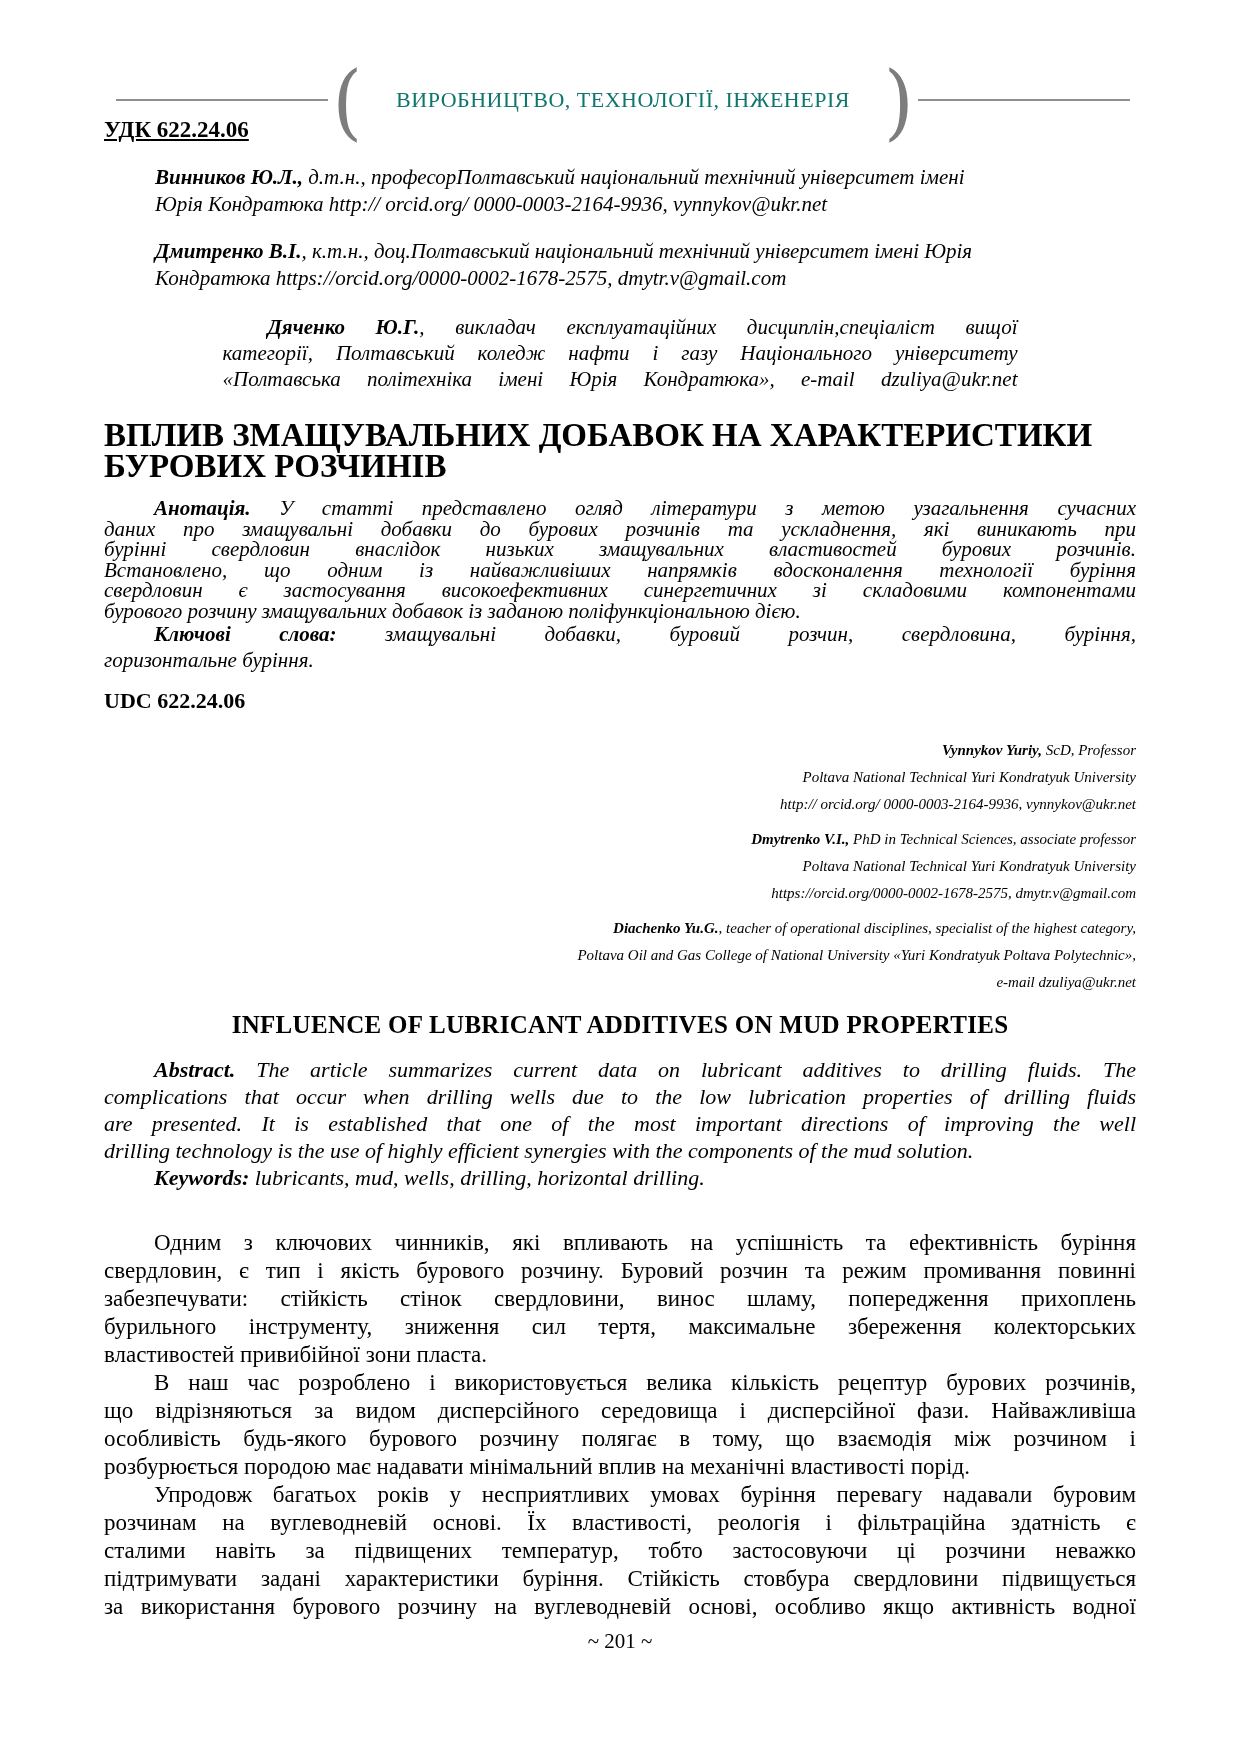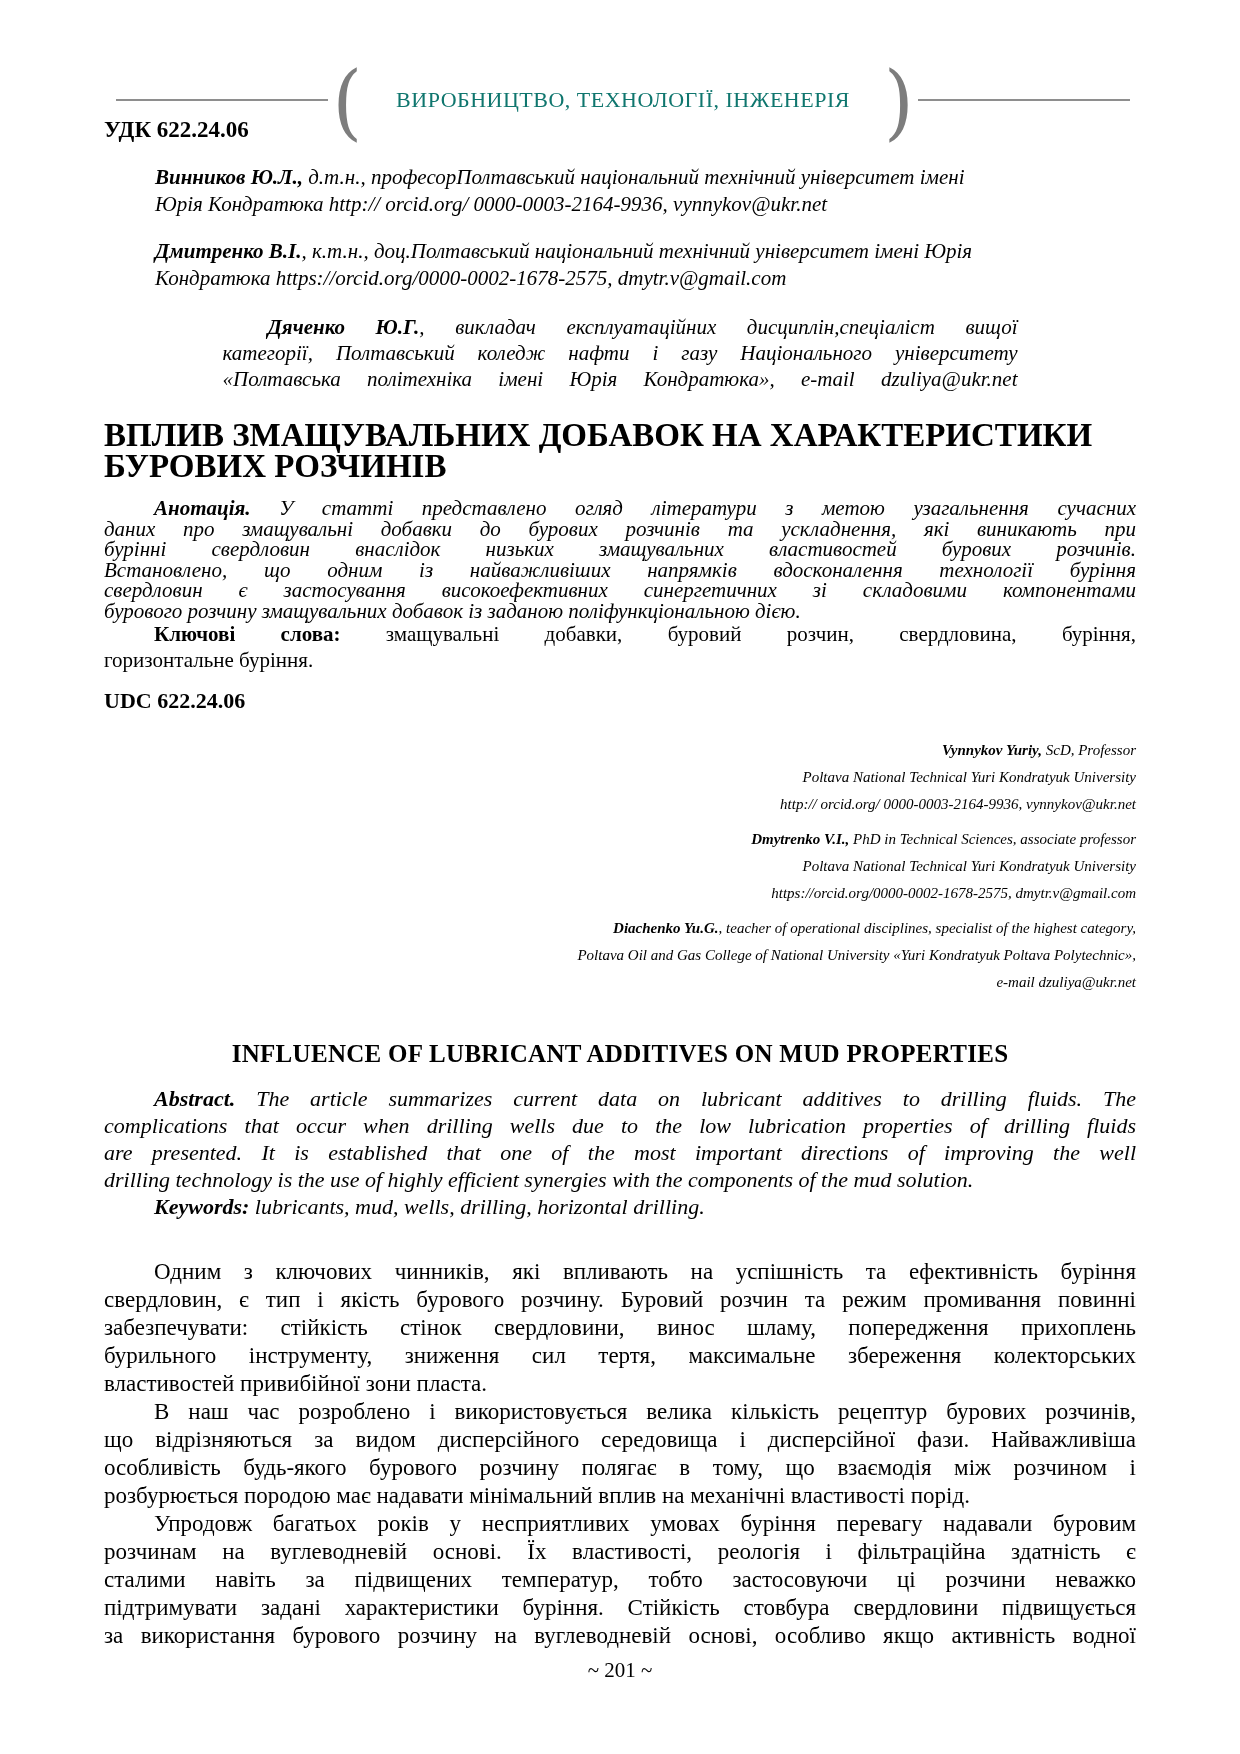--- a/index.html
+++ b/index.html
@@ -49,6 +49,7 @@
     font-weight: bold;
     font-size: 23px;
     line-height: 28px;
+    text-decoration: underline;
   }
   
   .auth-uk {

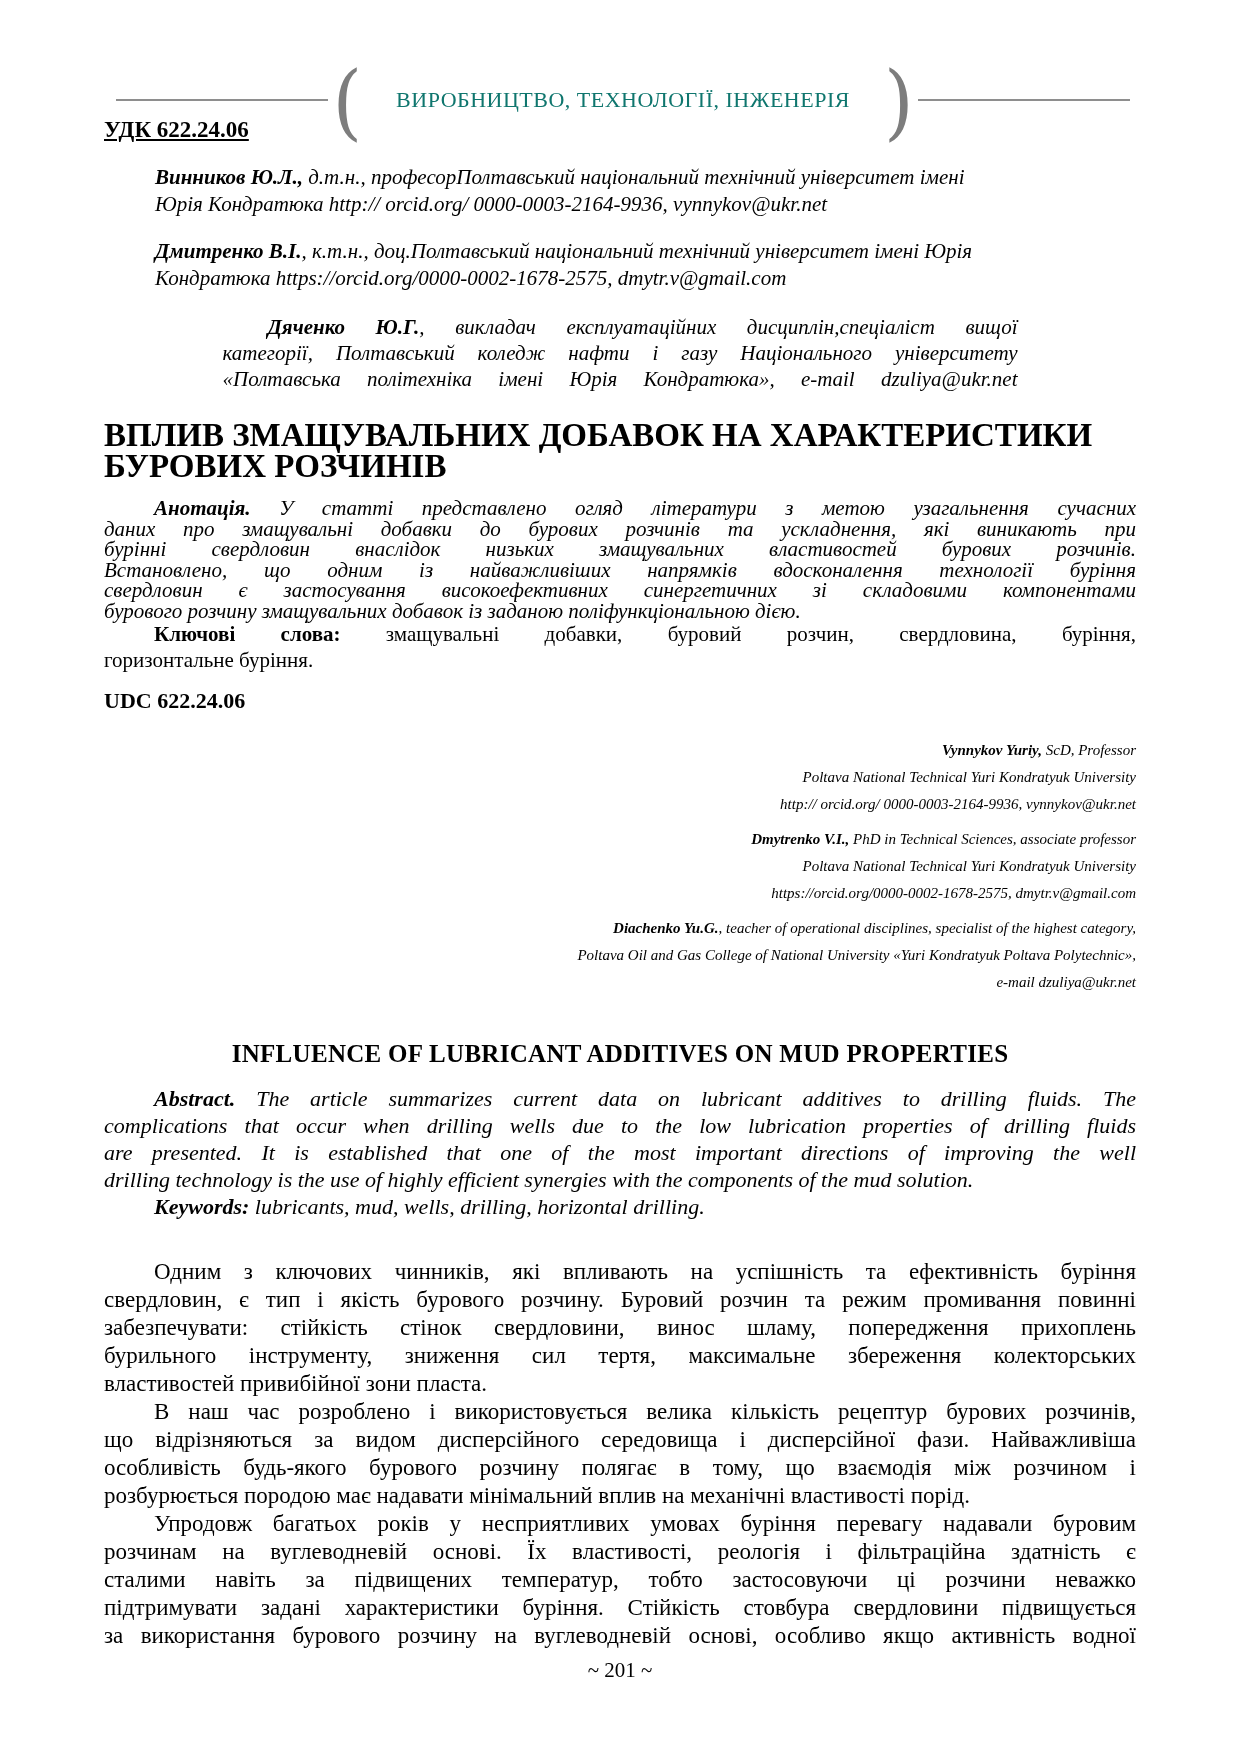--- a/index.html
+++ b/index.html
@@ -96,6 +96,7 @@
     line-height: 20.5px;
   }
   .kw-uk {
+    font-style: italic;
     font-size: 21px;
     line-height: 26px;
   }

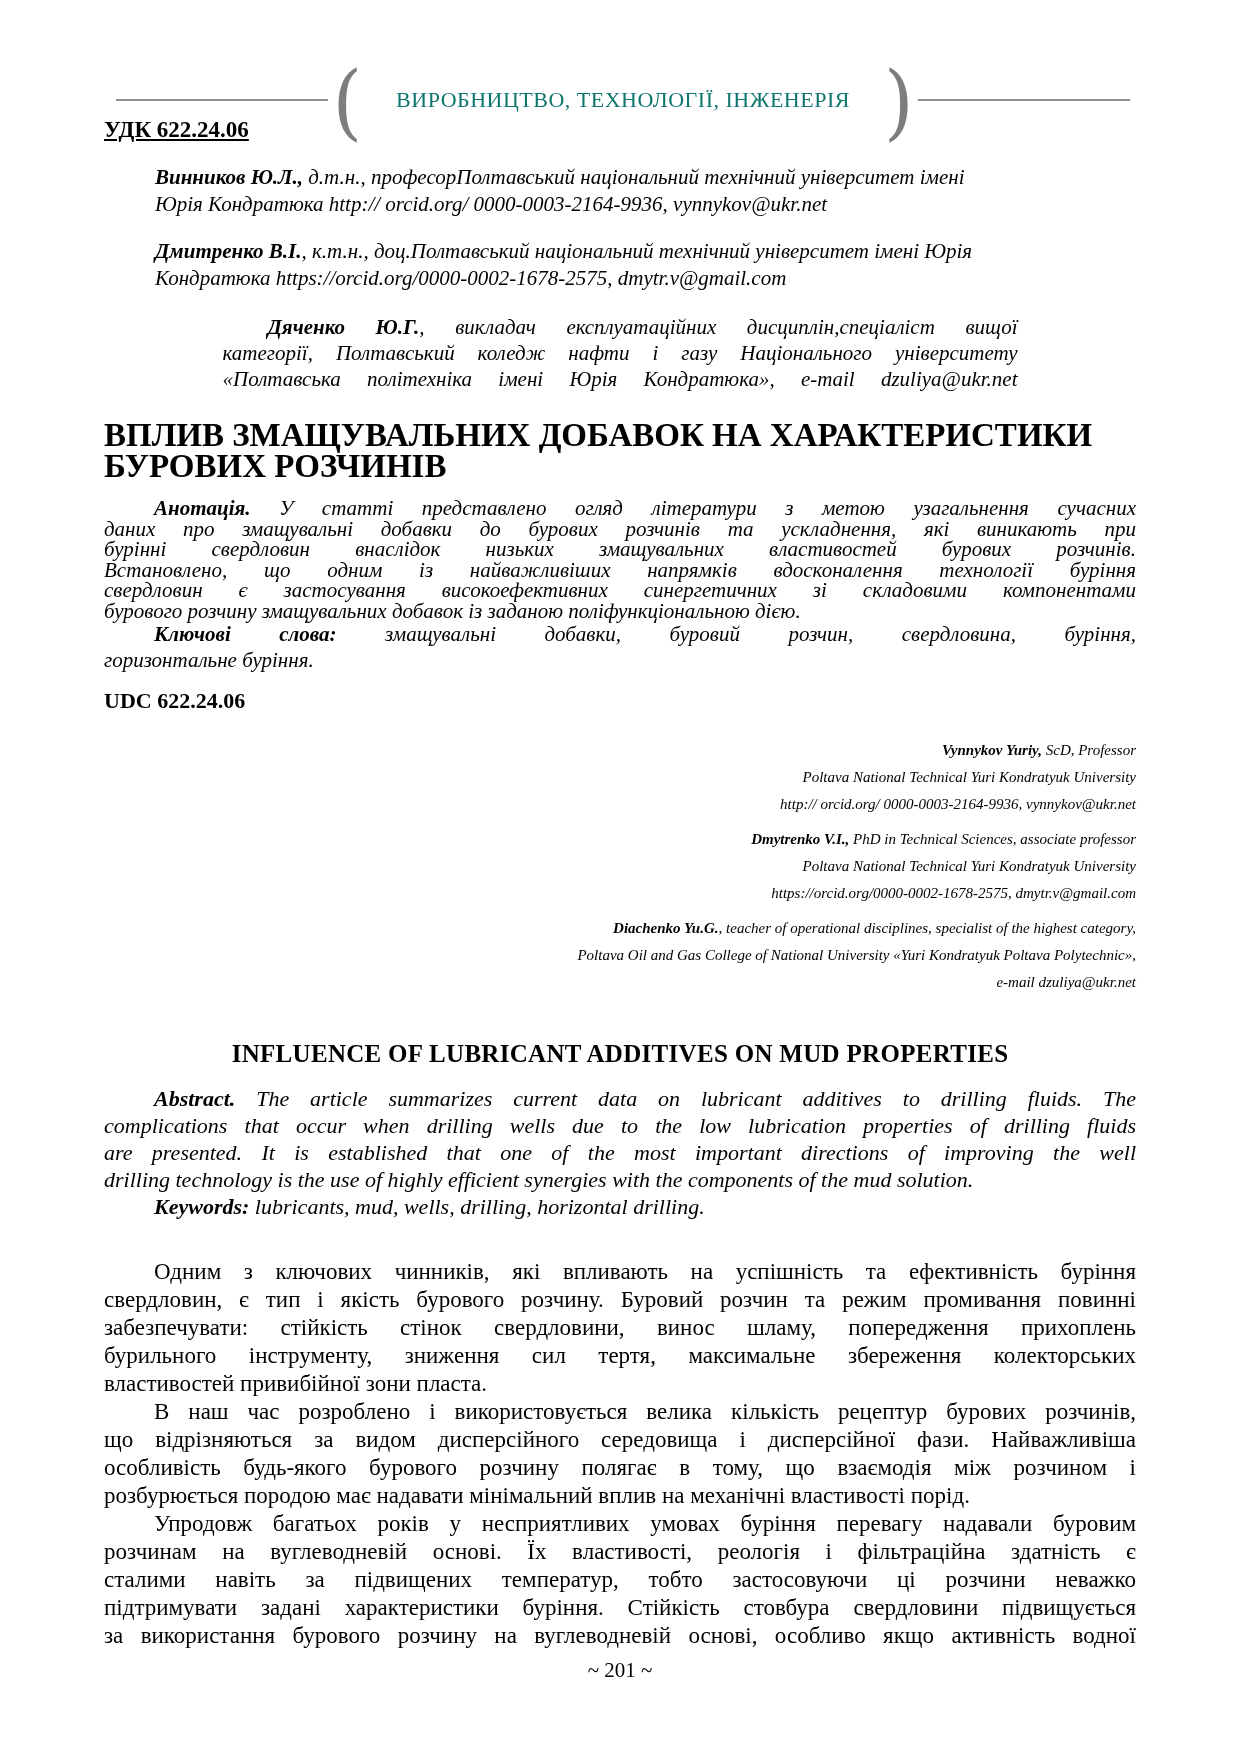--- a/index.html
+++ b/index.html
@@ -81,7 +81,7 @@
     line-height: 31px;
   }
   .title-en {
-    margin-top: 43px;
+    margin-top: 14px;
     text-align: center;
     font-weight: bold;
     font-size: 25px;

